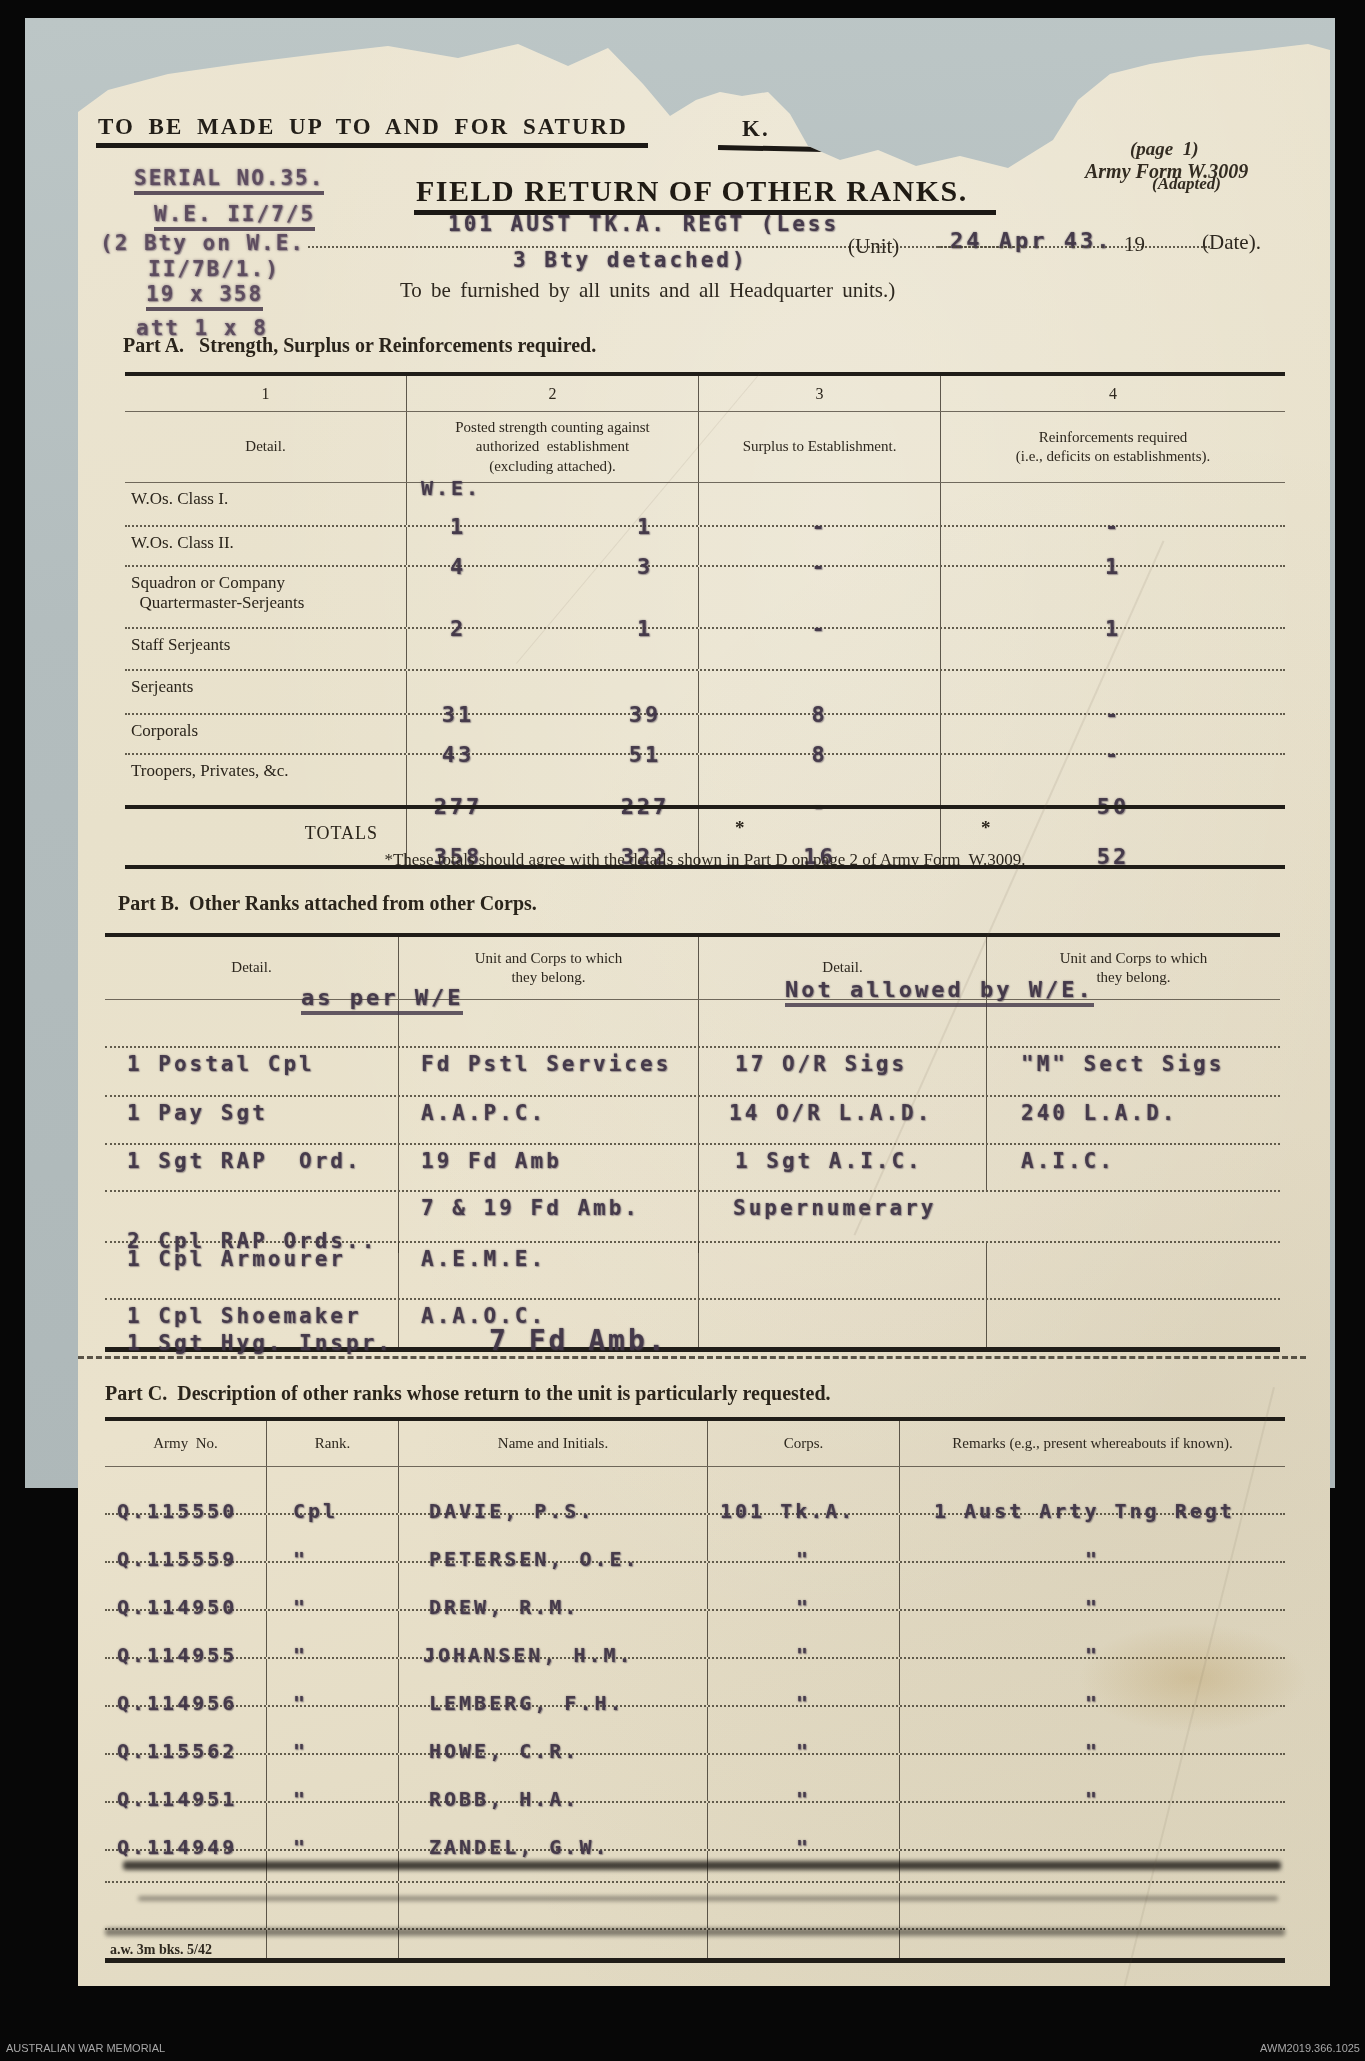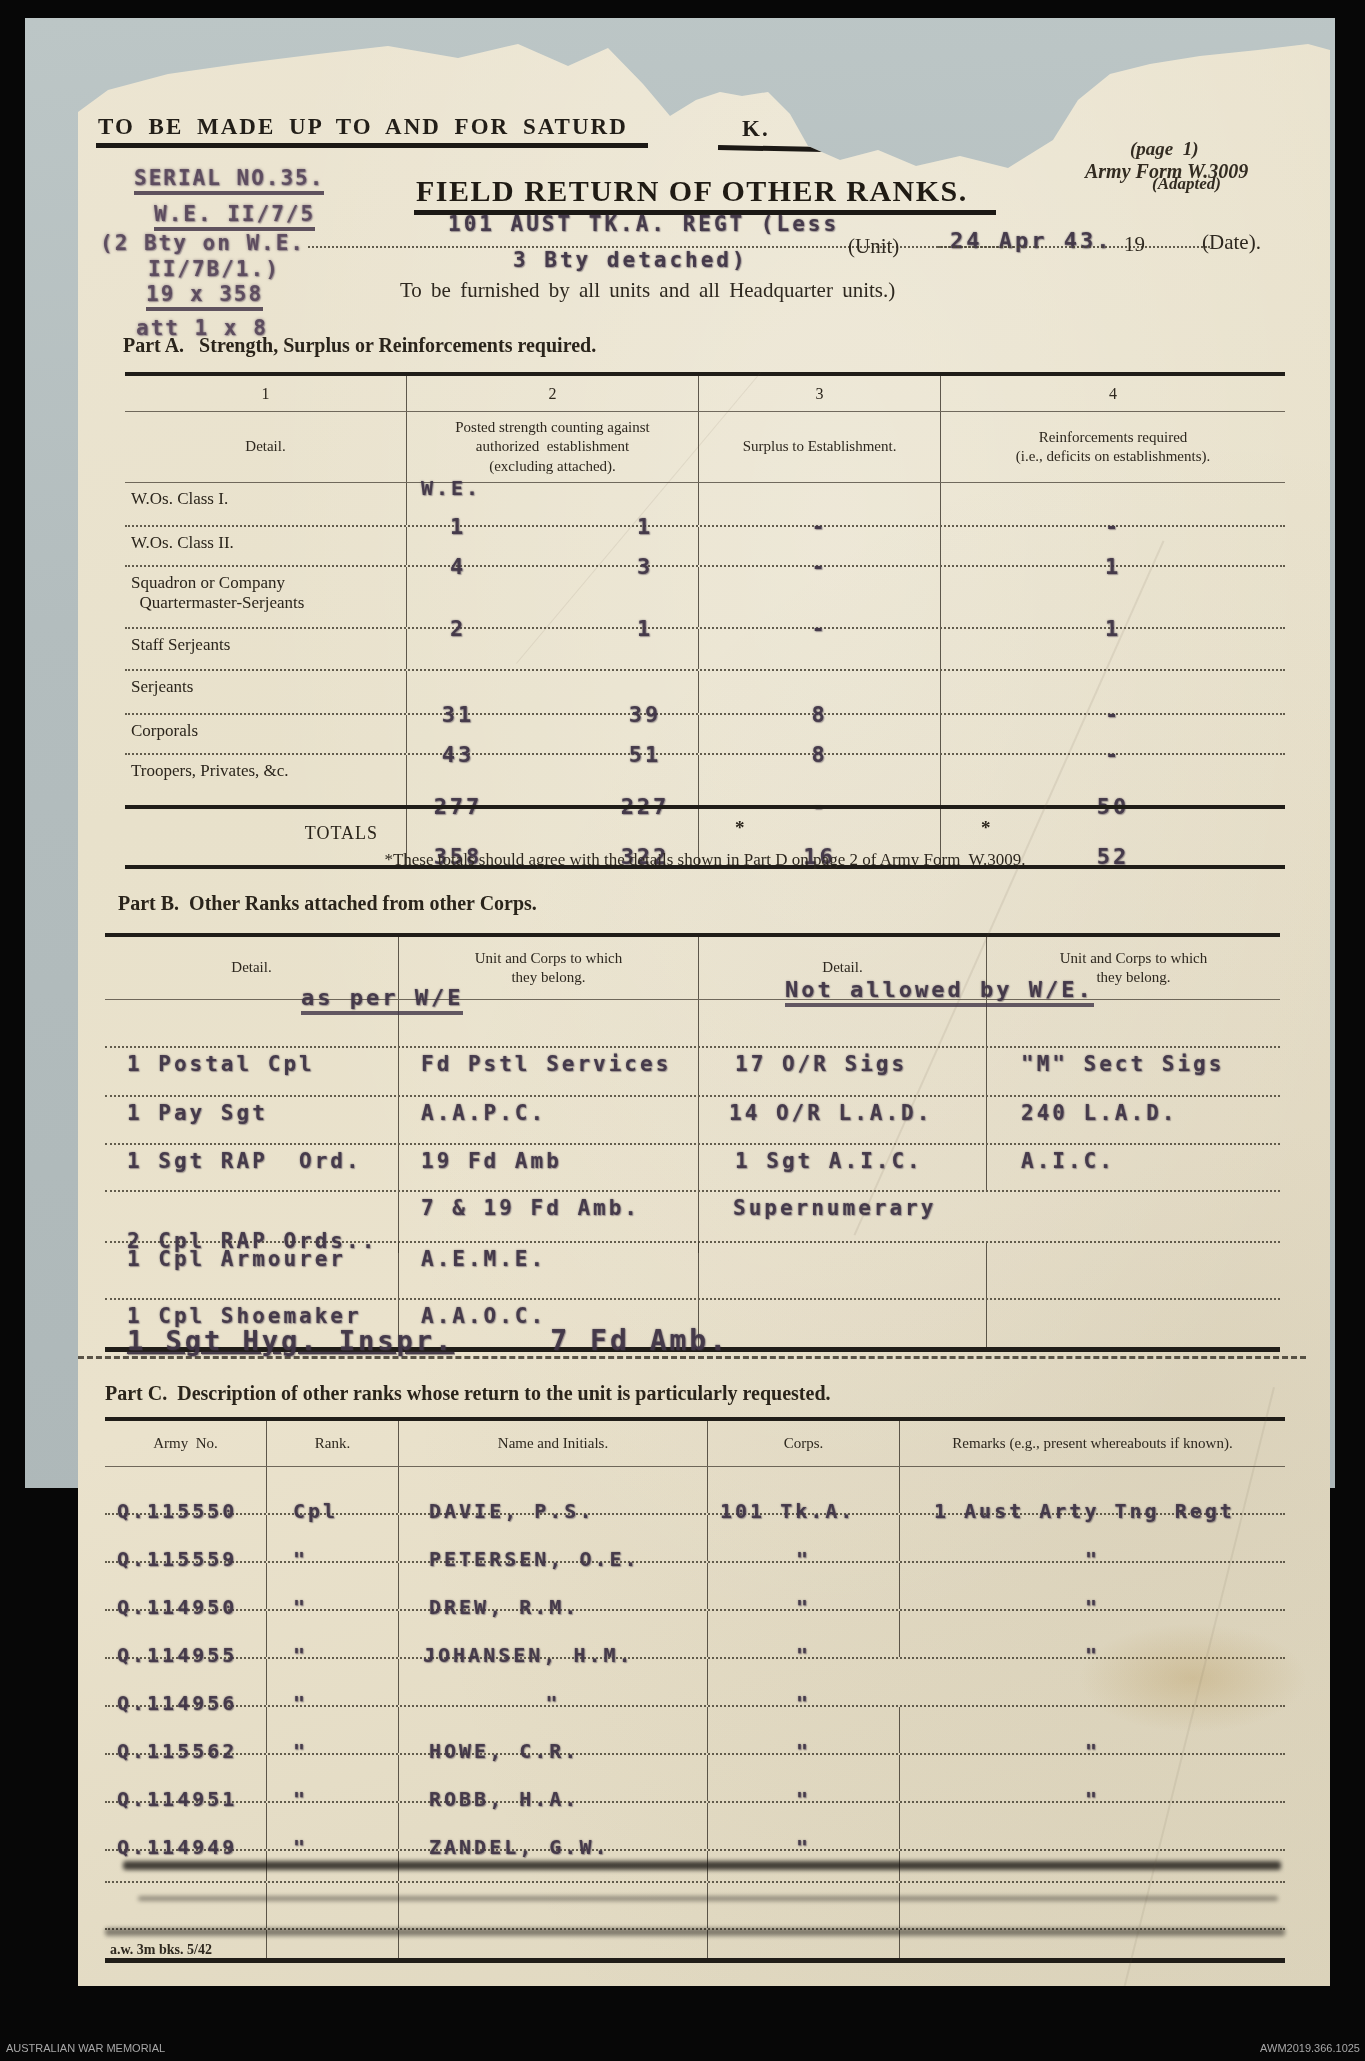--- a/index.html
+++ b/index.html
@@ -300,7 +300,7 @@
       </div>
 
       <div class="abs" style="left:0;bottom:-10px;width:900px;z-index:2;">
-        <span class="typed" style="font-size:27px;margin-left:22px;text-decoration:underline;">1 Sgt Hyg. Inspr.</span>
+        <span class="typed" style="font-size:21px;margin-left:22px;">1 Sgt Hyg. Inspr.</span>
         <span class="typed" style="font-size:28px;margin-left:92px;">7 Fd Amb.</span>
       </div>
     </div>

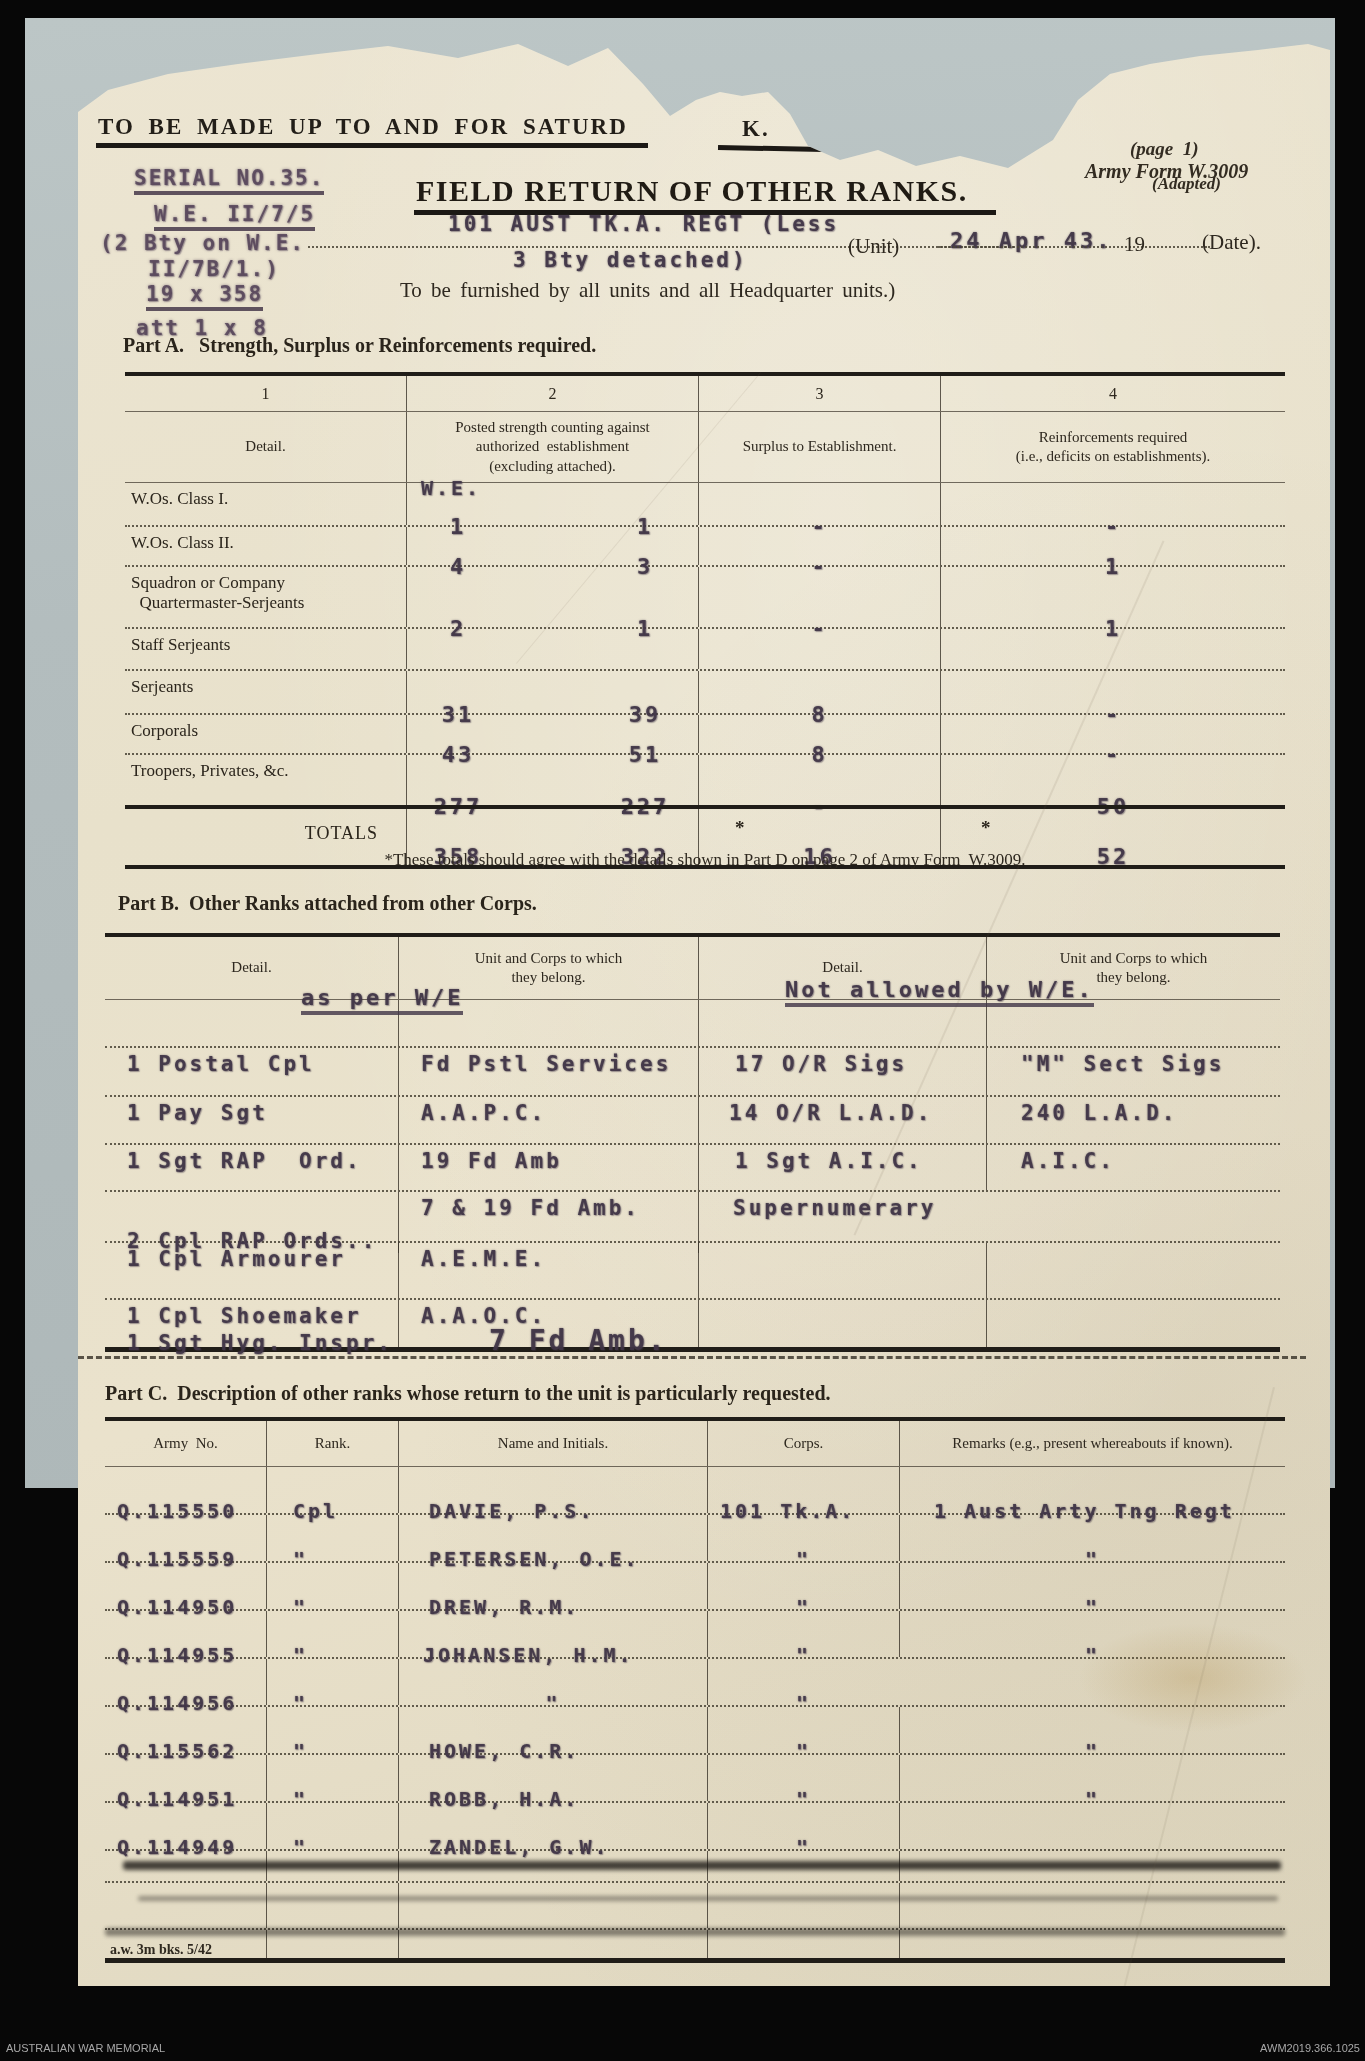--- a/index.html
+++ b/index.html
@@ -393,6 +393,9 @@
         <div class="cell" style="padding-left:26px;">
             <span class="t typed">"</span>
           </div>
+        <div class="cell" style="padding-left:30px;">
+            <span class="t typed">LEMBERG, F.H.</span>
+          </div>
         <div class="cell ctr">
             <span class="t typed">"</span>
           </div>

